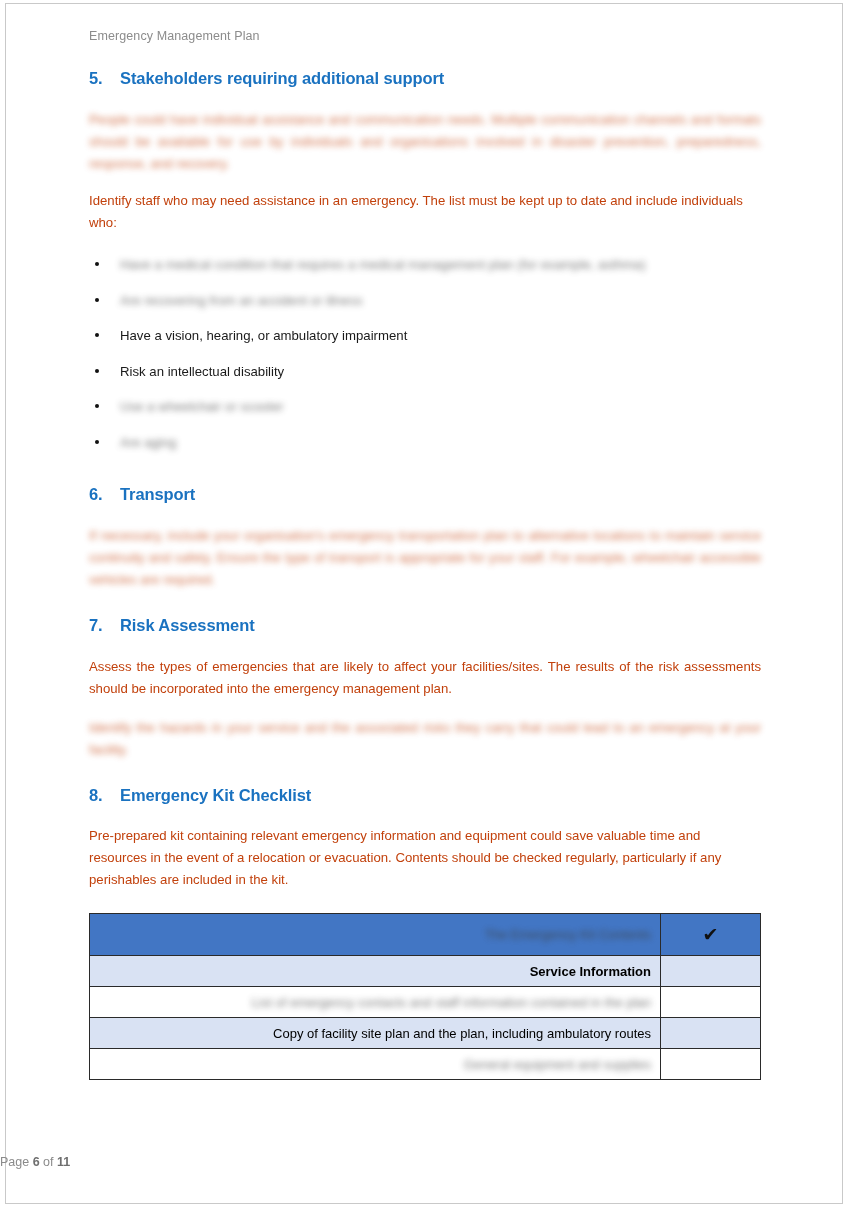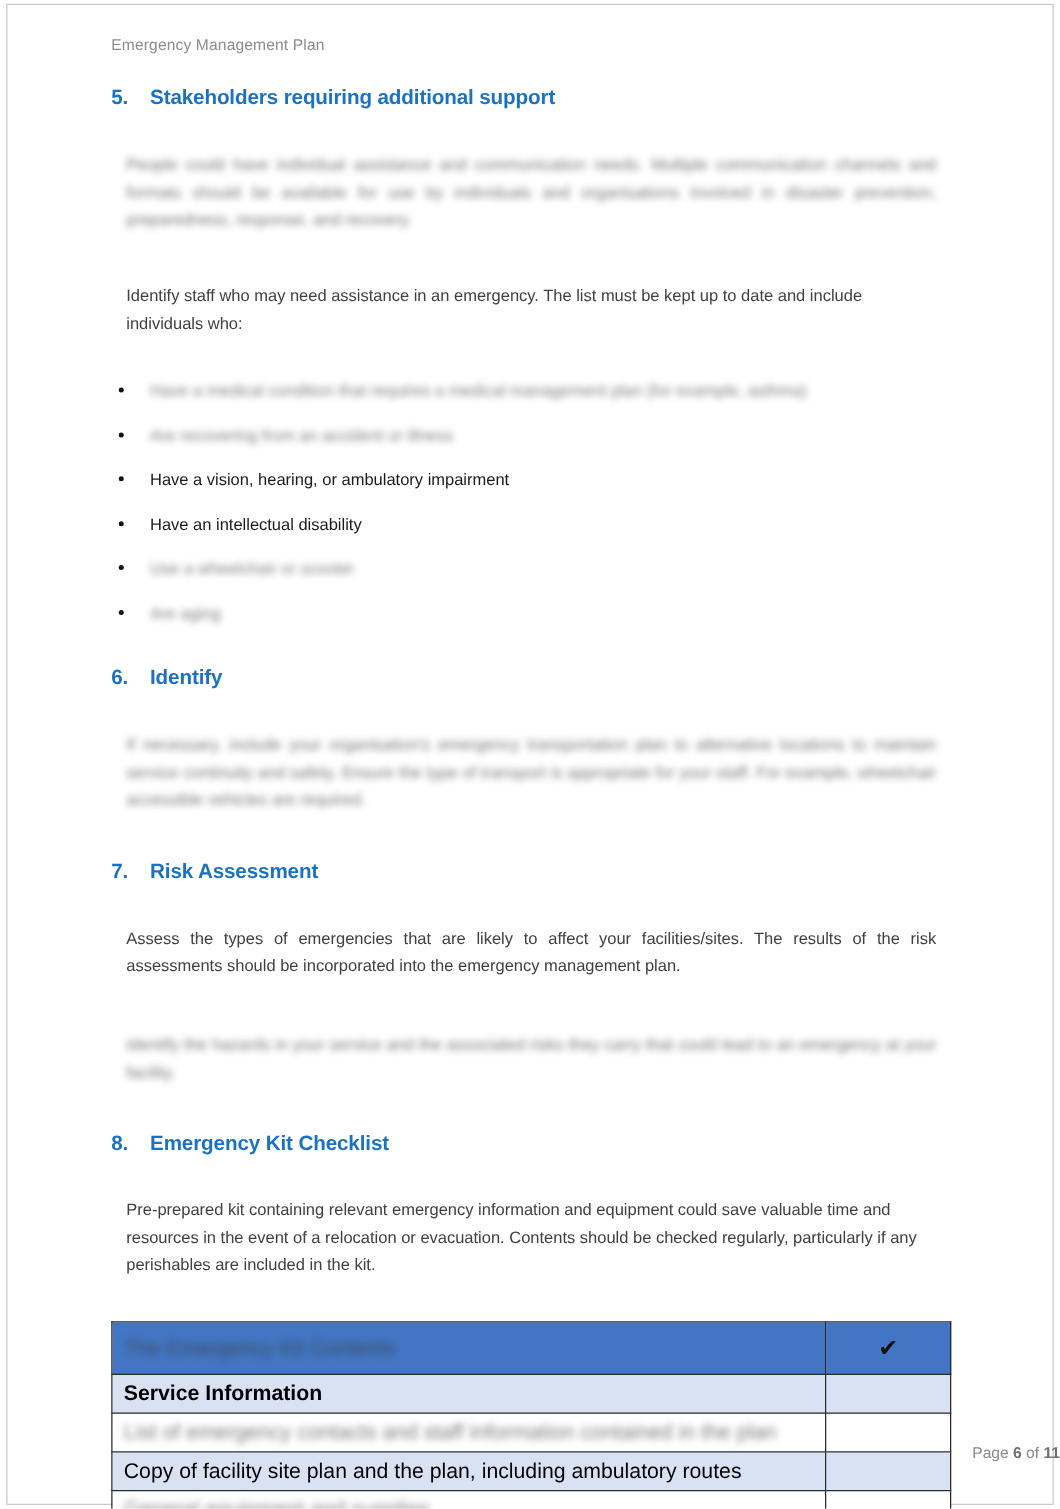--- a/index.html
+++ b/index.html
@@ -64,10 +64,10 @@
   }
 
   p.body {
-    margin: 12px;
+    margin: 0;
     font-size: 13.2px;
     line-height: 22px;
-    color: #404040;
+    color: #c2410c;
   }
   p.body.justify { text-align: justify; }
 

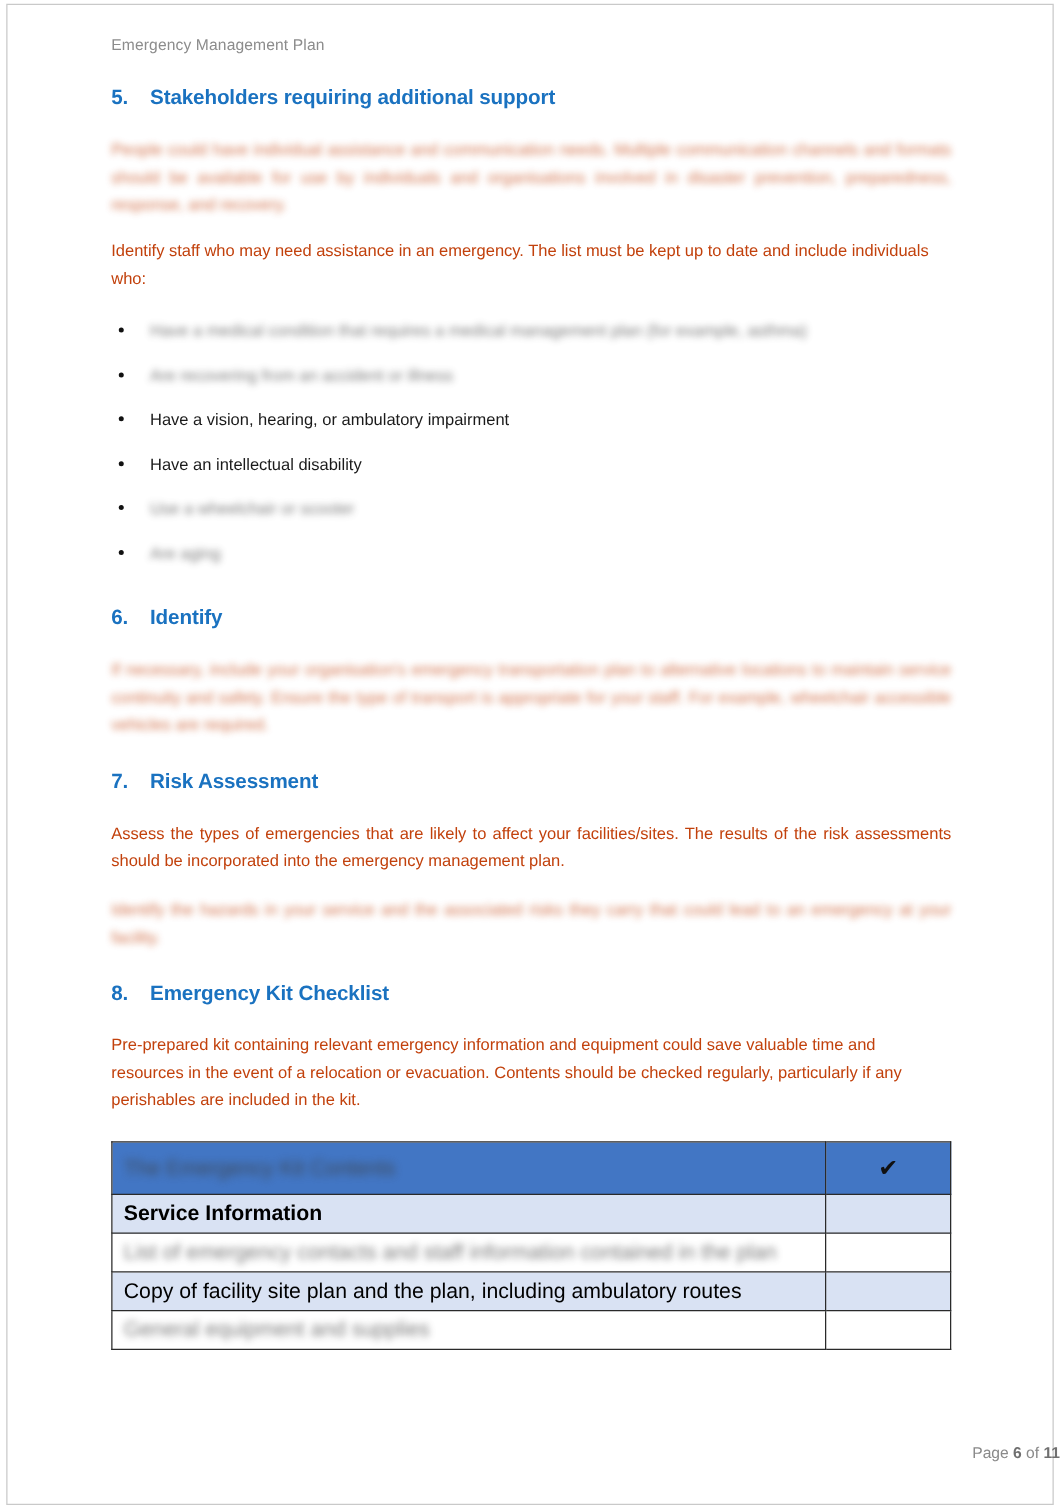--- a/index.html
+++ b/index.html
@@ -190,7 +190,7 @@
       </li>
       <li>
         <span class="dot"></span>
-        <span class="txt">Have an intellectual disability</span>
+        <span class="txt">Risk an intellectual disability</span>
       </li>
       <li>
         <span class="dot"></span>

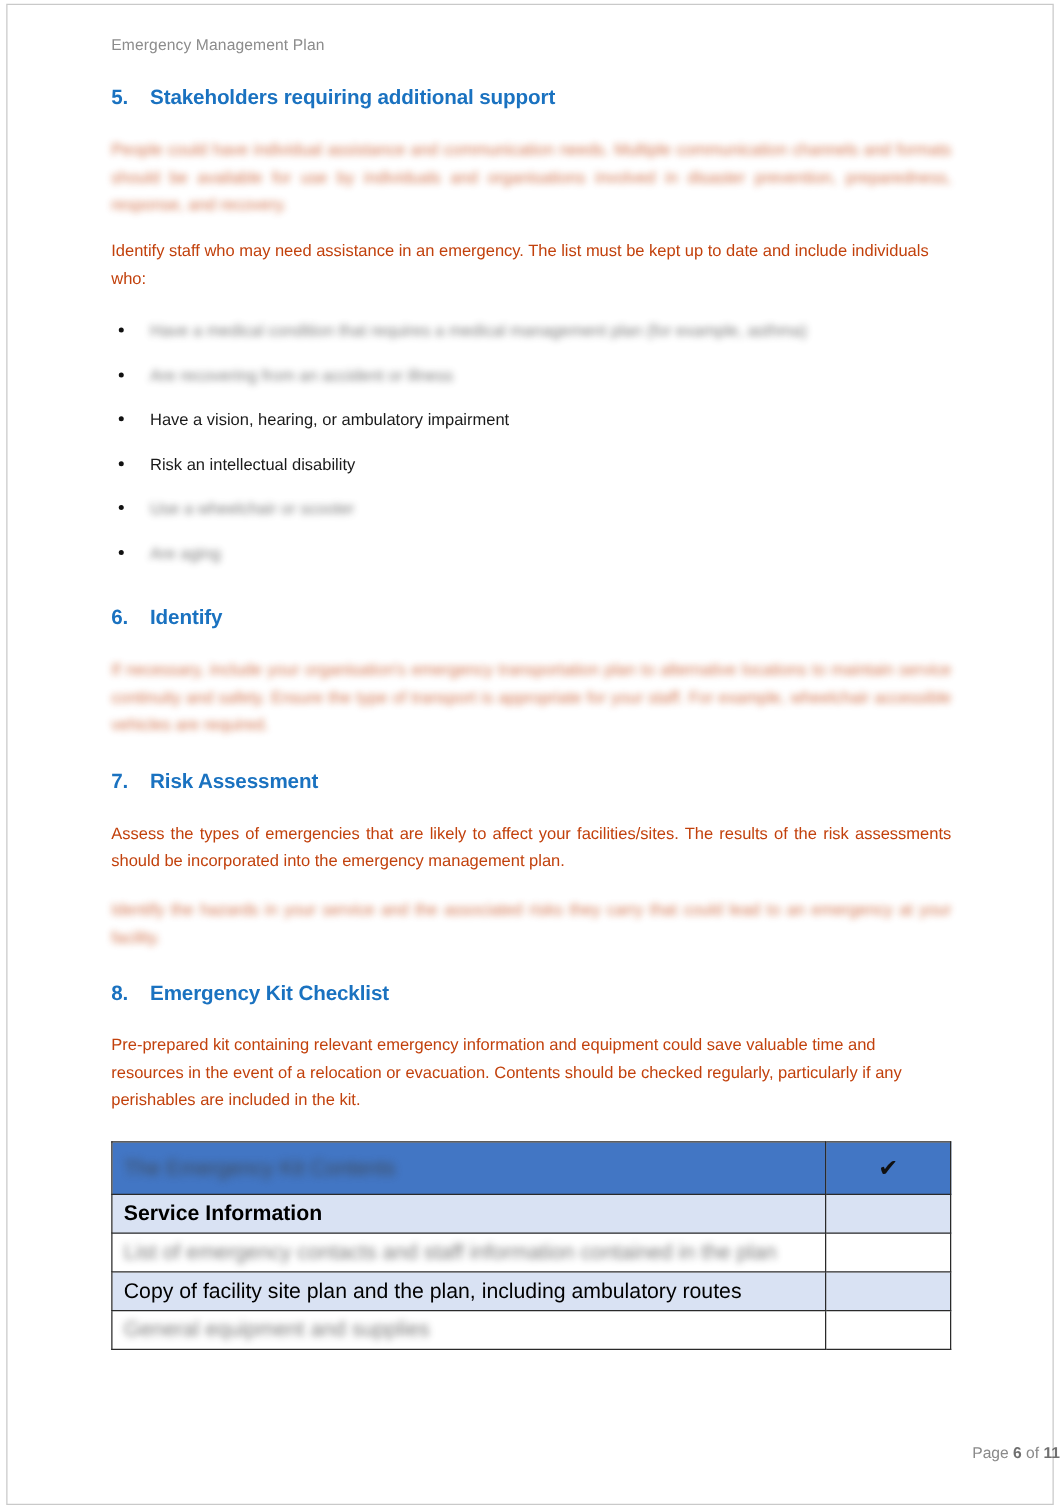--- a/index.html
+++ b/index.html
@@ -205,7 +205,7 @@
     <div style="height:17px"></div>
     <h2 class="section-heading">
       <span class="num">6.</span>
-      <span>Identify</span>
+      <span>Transport</span>
     </h2>
 
     <div style="height:21px"></div>

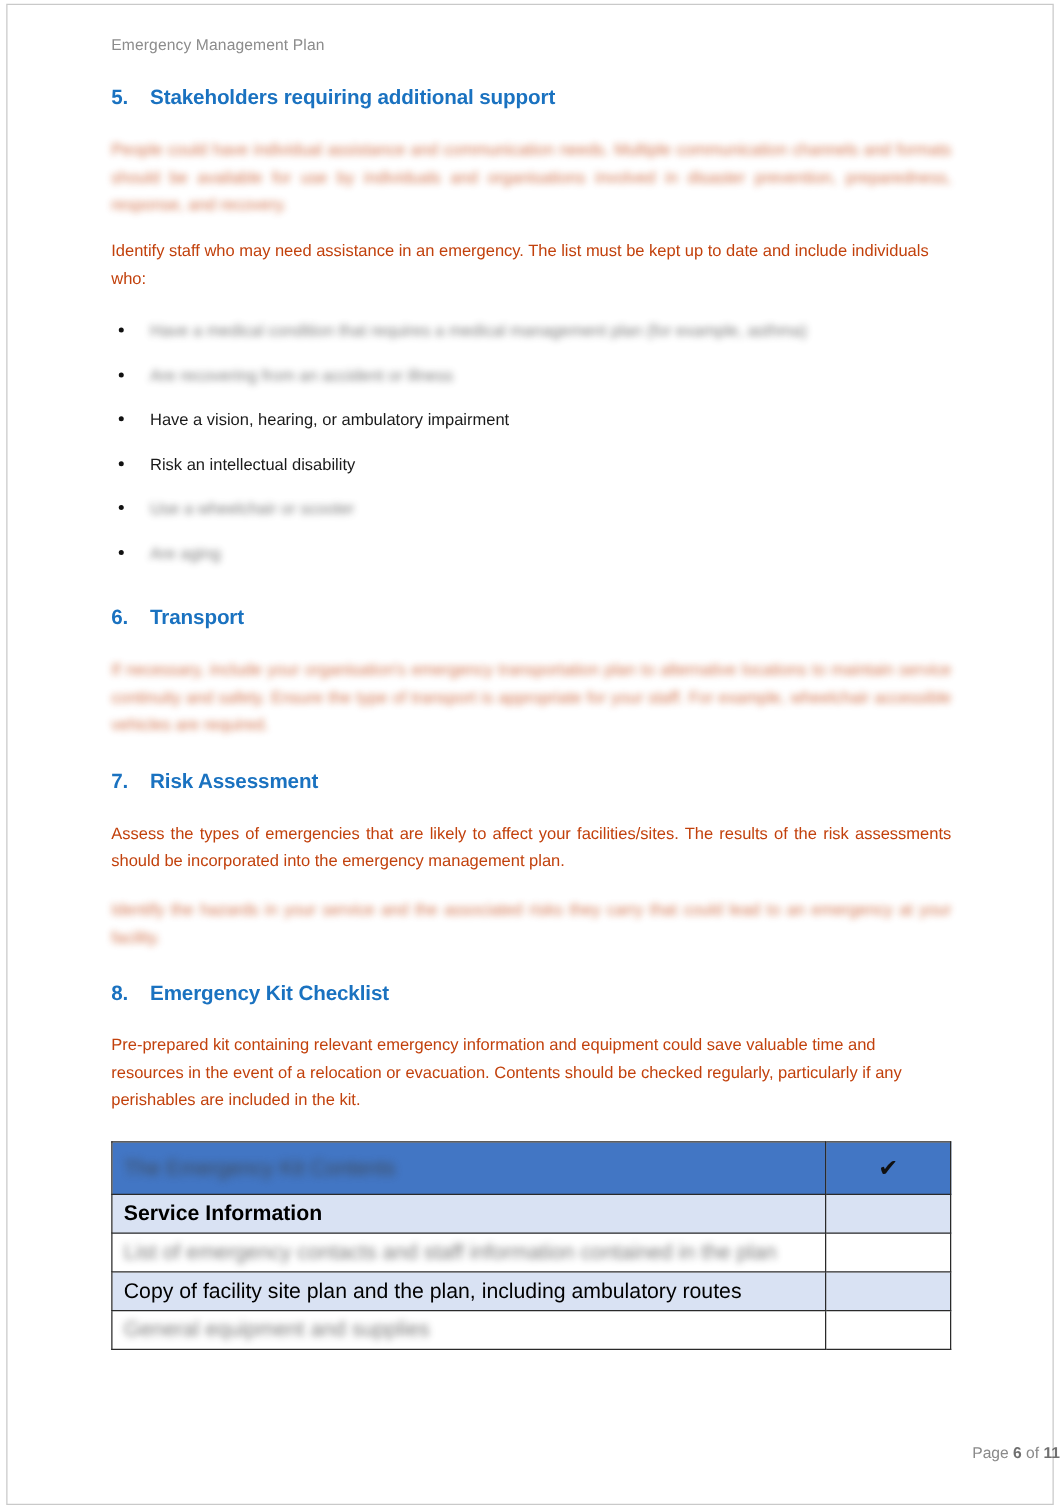--- a/index.html
+++ b/index.html
@@ -118,8 +118,8 @@
   table.kit-table td, table.kit-table th {
     border: 1px solid #2a2a2a;
     padding: 0 9px;
-    font-size: 17px;
-    text-align: left;
+    font-size: 13px;
+    text-align: right;
     vertical-align: middle;
     height: 31px;
     box-sizing: border-box;

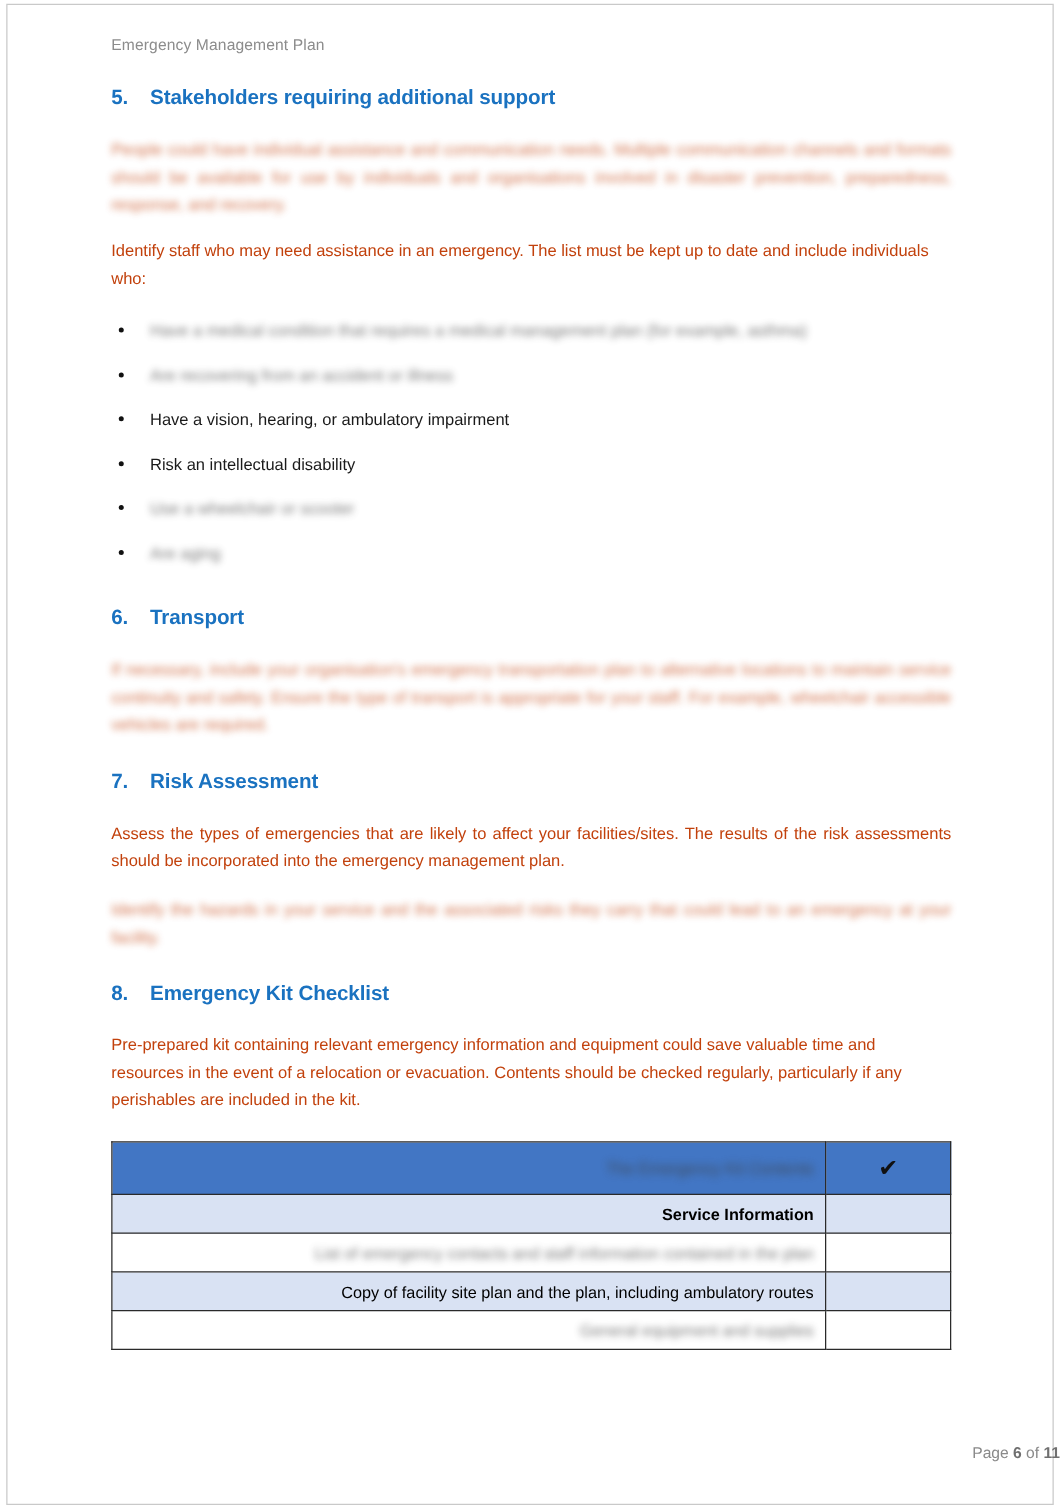--- a/index.html
+++ b/index.html
@@ -146,7 +146,7 @@
     left: 0;
     right: 0;
     top: 1155px;
-    text-align: right;
+    text-align: left;
     font-size: 12.5px;
     color: #8a8a8a;
   }

